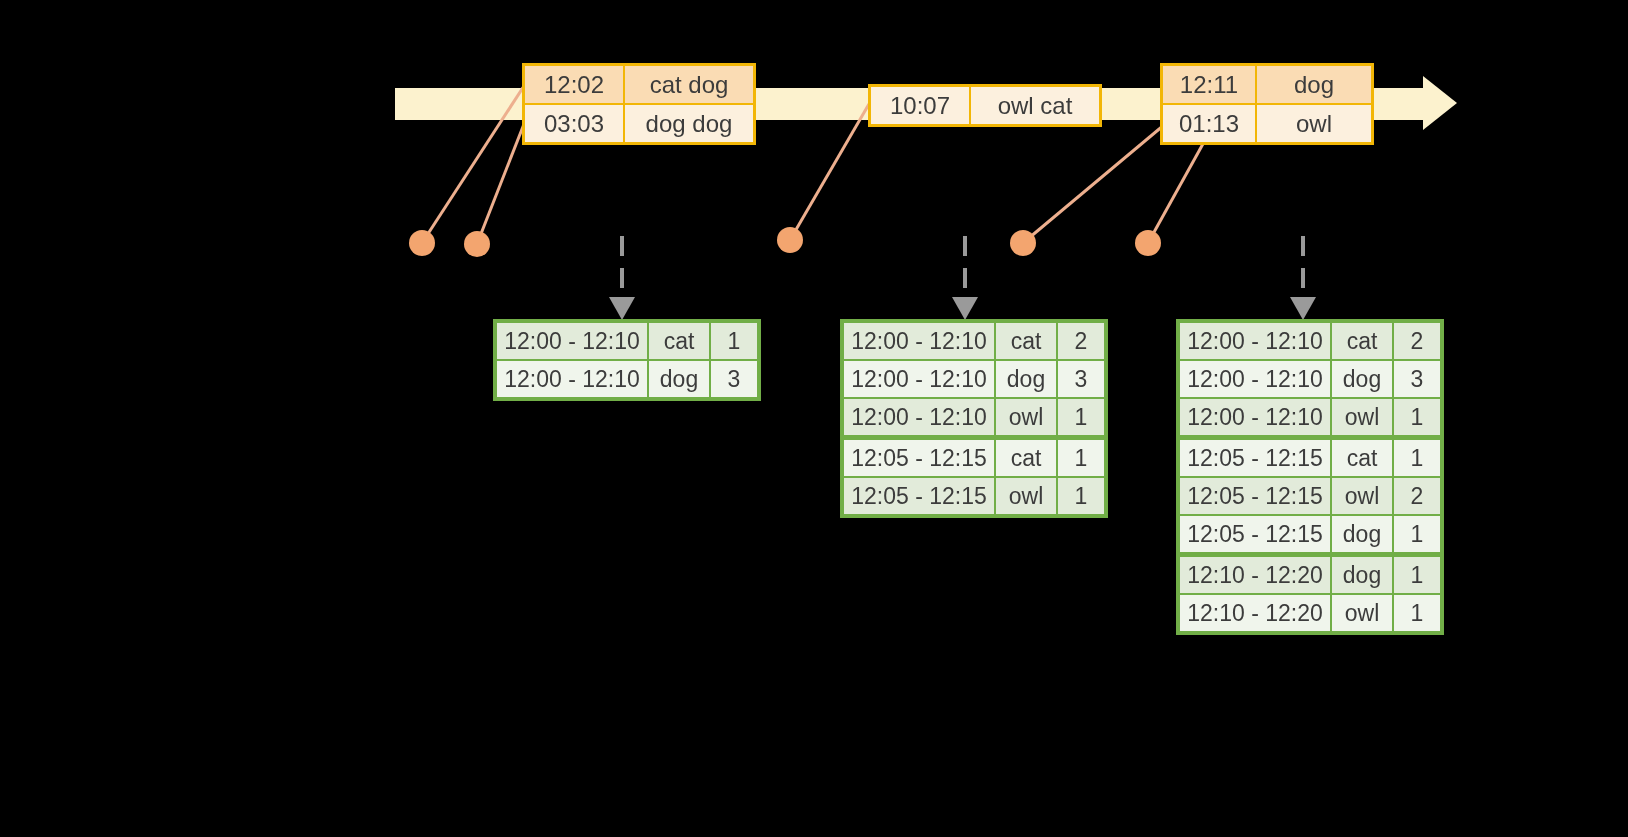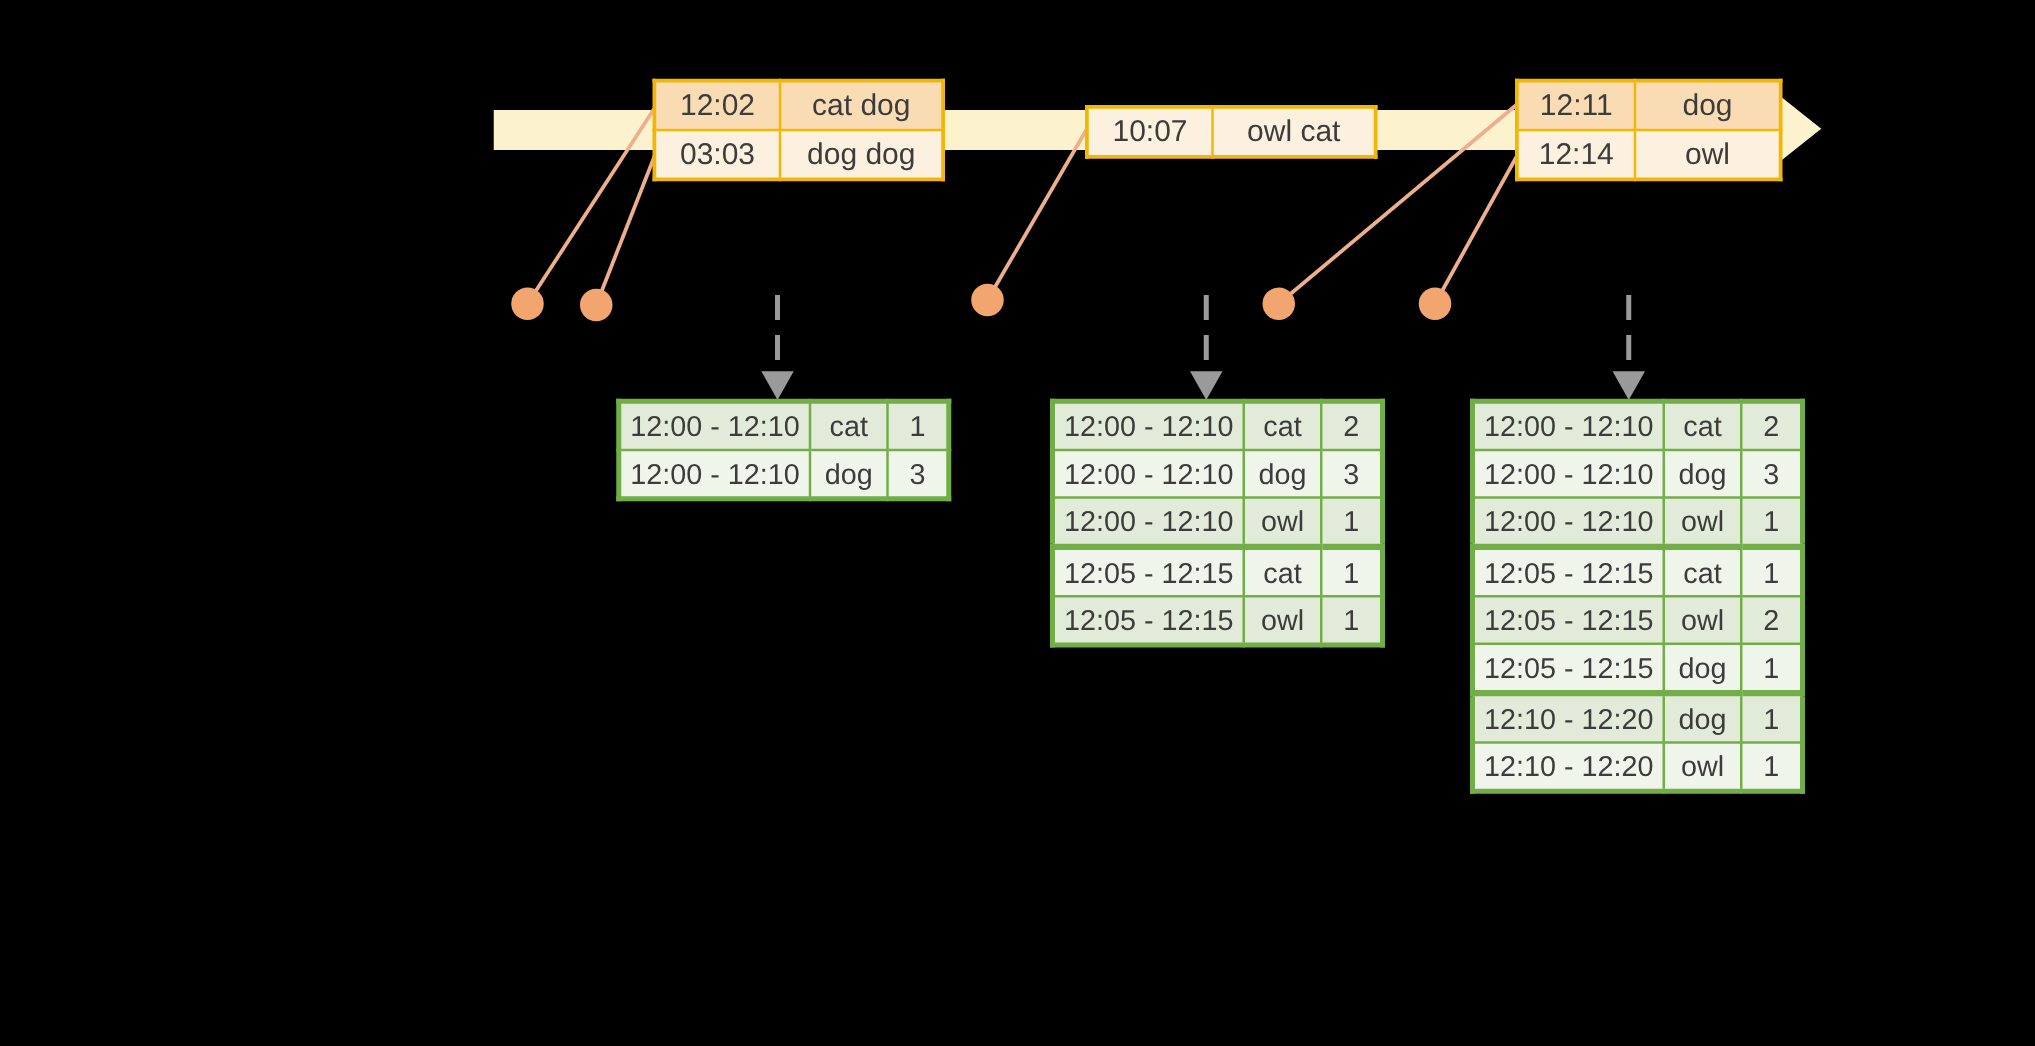--- a/index.html
+++ b/index.html
@@ -97,7 +97,7 @@
   </tbody>
     </table>
 
-  <table class="event-table" style="left:1212px; top:63px;">
+  <table class="event-table" style="left:1160px; top:63px;">
     <tbody>
         <tr class="row-peach">
       <td class="t-time" style="width:76px;">12:11</td>

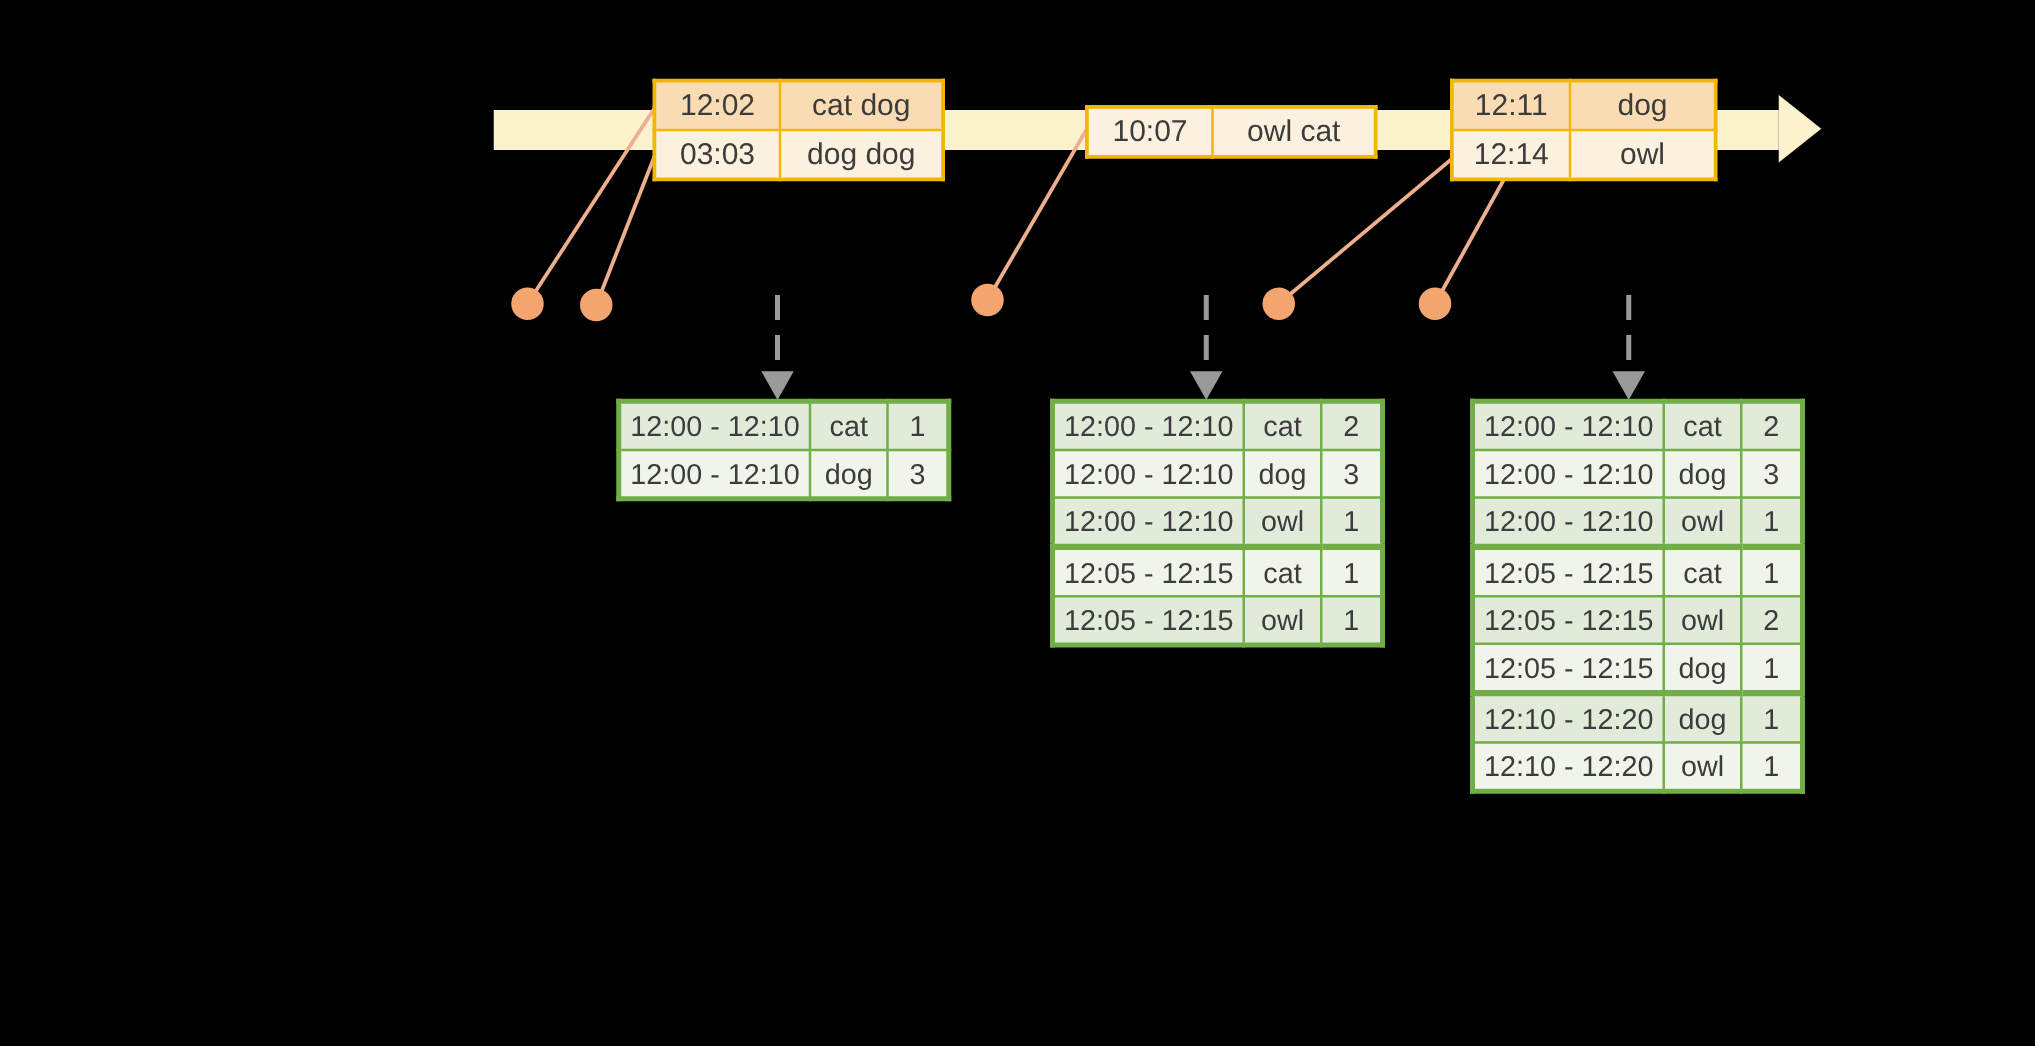--- a/index.html
+++ b/index.html
@@ -104,7 +104,7 @@
       <td class="t-words" style="width:98px;">dog</td>
     </tr>
     <tr class="row-cream">
-      <td class="t-time" style="width:76px;">12:14</td>
+      <td class="t-time" style="width:76px;">01:13</td>
       <td class="t-words" style="width:98px;">owl</td>
     </tr>
   </tbody>

